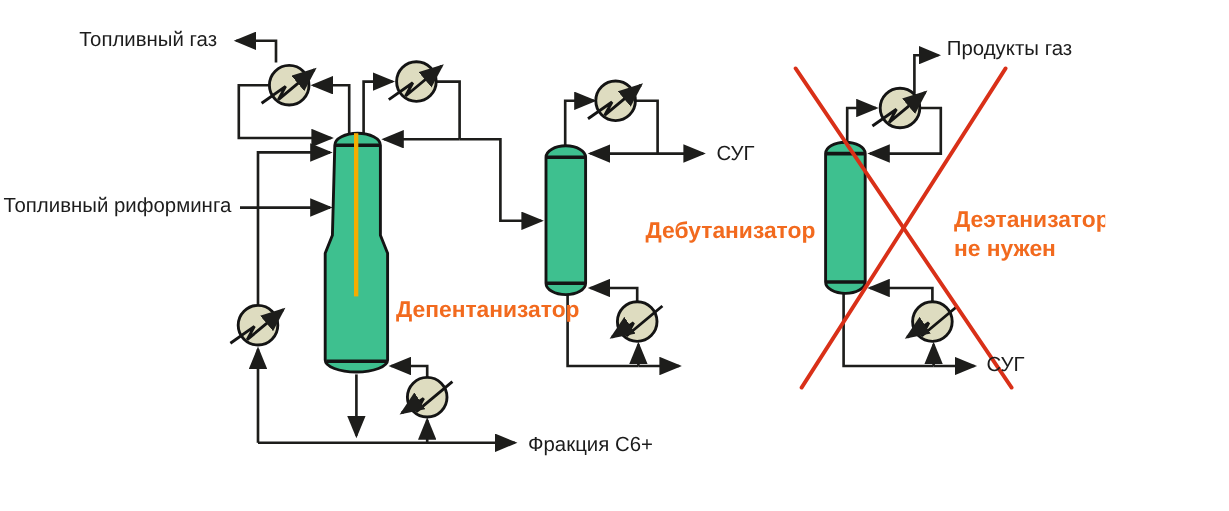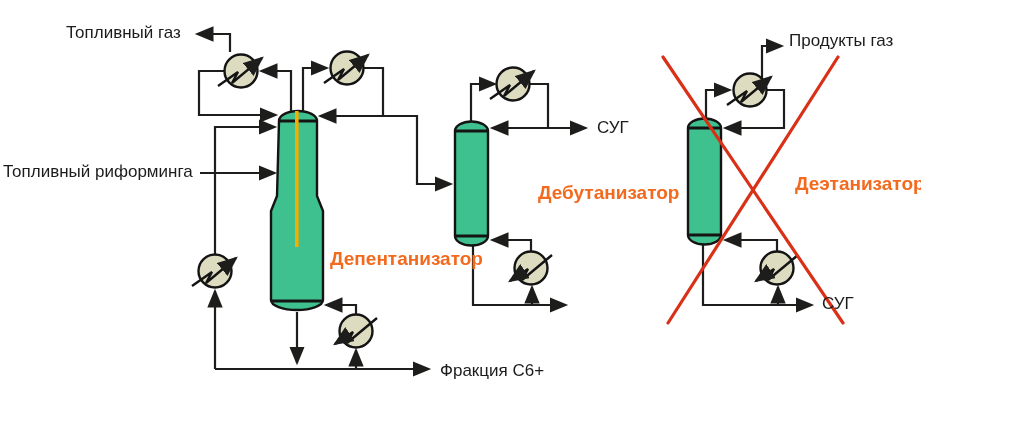--- a/index.html
+++ b/index.html
@@ -147,6 +147,7 @@
   <div class="lbl" style="left:440px;top:362px;">Фракция C6+</div>
   <div class="lbl" style="left:789px;top:32px;">Продукты газ</div>
   <div class="lbl accent" style="left:795px;top:174px;text-align:right;">Деэтанизатор</div>
+  <div class="lbl accent" style="left:795px;top:198px;">не нужен</div>
   <div class="lbl" style="left:822px;top:295px;">СУГ</div>
 
 </div>

